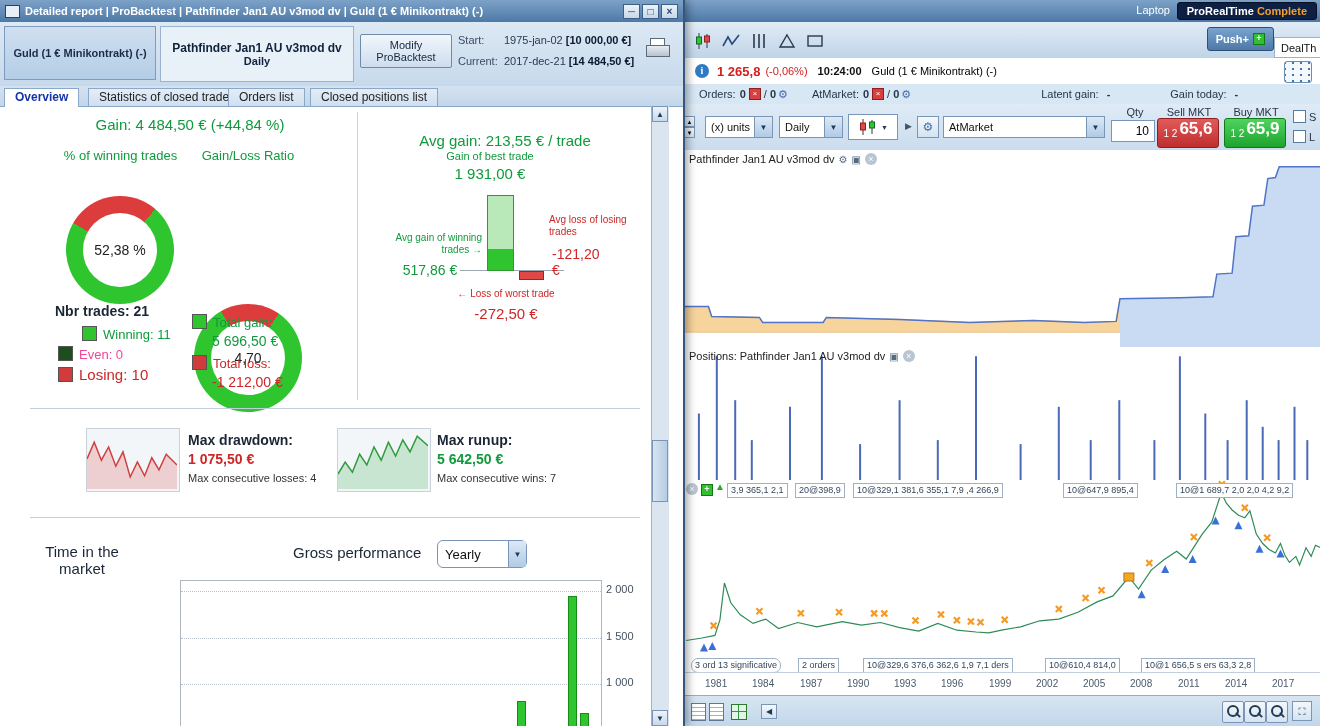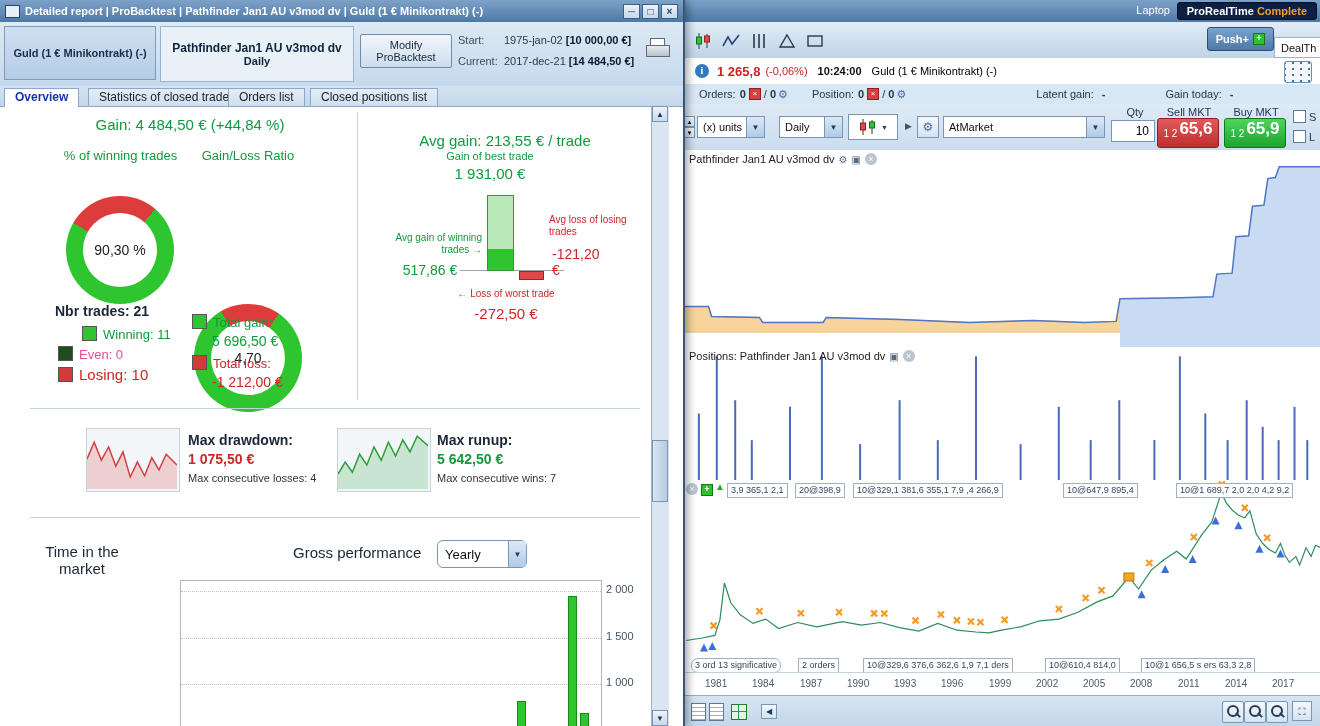--- a/index.html
+++ b/index.html
@@ -300,7 +300,7 @@
       <span>/</span>
         <b style="margin-left:3px;">0</b>
       <span class="gear">⚙</span>
-      <span style="margin-left:24px;">Position:</span>
+      <span style="margin-left:24px;">AtMarket:</span>
       <b style="margin-left:4px;">0</b>
       <span class="redx">×</span>
       <span>/</span>

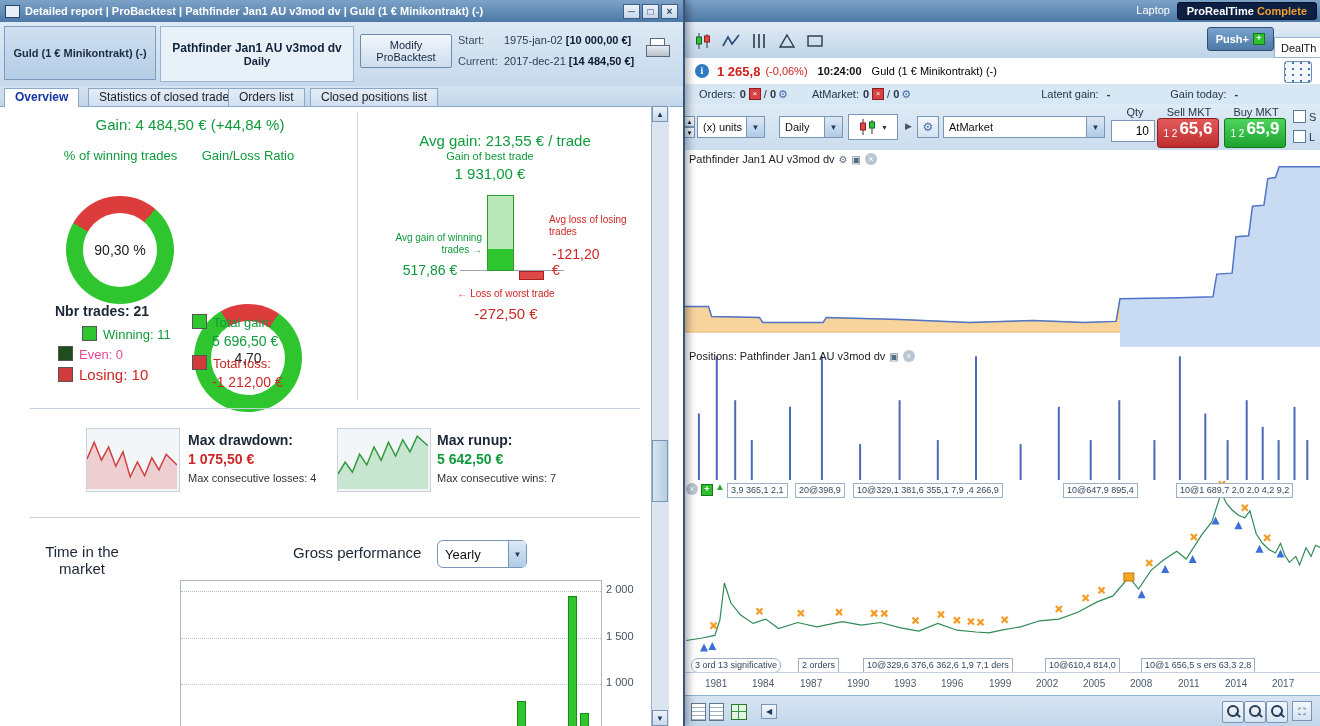--- a/index.html
+++ b/index.html
@@ -315,7 +315,7 @@
     <div class="acontrols">
       <span class="smallbtn" style="left:1px;top:12px;width:11px;height:11px;font-size:6px;">▲</span>
       <span class="smallbtn" style="left:1px;top:23px;width:11px;height:11px;font-size:6px;">▼</span>
-      <span class="sel" style="left:14px;top:12px;width:68px;">
+      <span class="sel" style="left:22px;top:12px;width:68px;">
           <span class="seltxt">(x) units</span>
           <span class="selarrow">▼</span>
         </span>

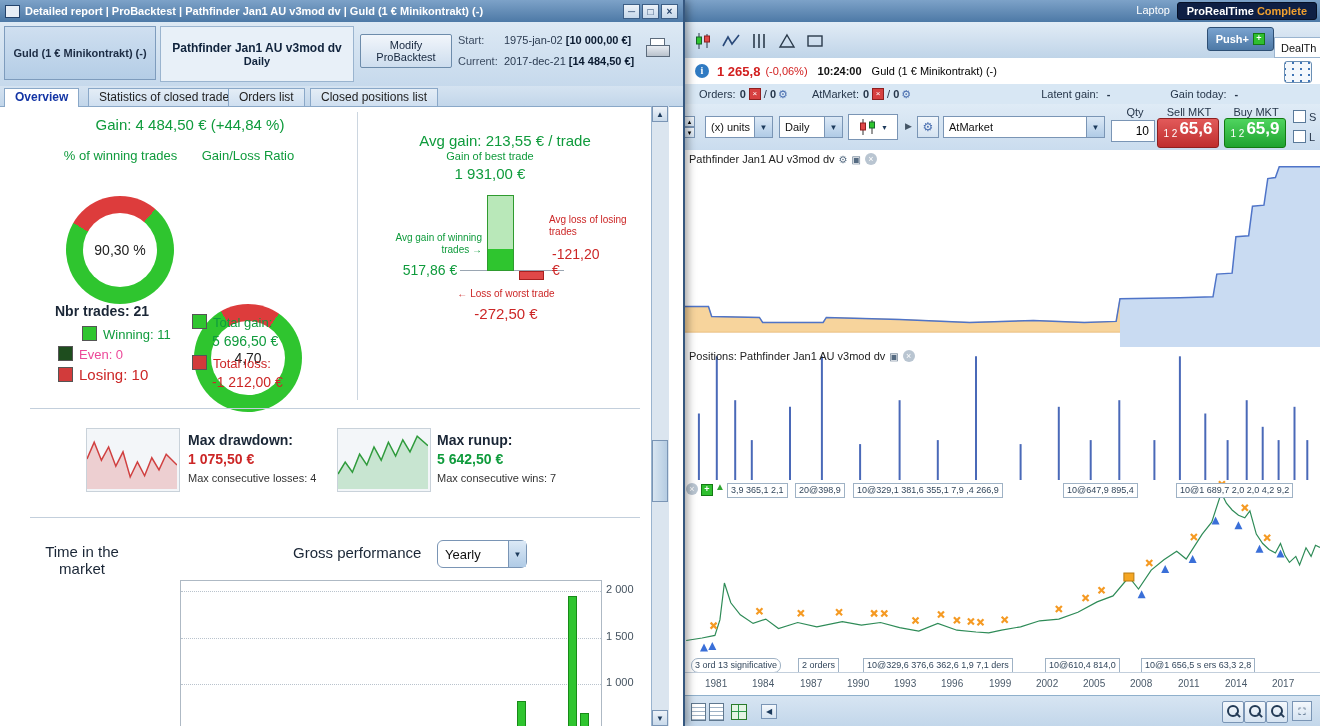--- a/index.html
+++ b/index.html
@@ -154,7 +154,7 @@
     <div class="abs green" style="left:192px;top:148px;width:112px;text-align:center;font-size:13px;">Gain/Loss Ratio</div>
 
     <div class="donut abs" id="donut-winning" style="left: 66px; top: 196px; width: 108px; height: 108px; background: conic-gradient(from 300deg, rgb(221, 60, 60) 0deg, rgb(221, 60, 60) 28%, rgb(47, 197, 47) 28%, rgb(47, 197, 47) 100%);">
-      <div class="hole" style="width:74px;height:74px;">90,30 %</div>
+      <div class="hole" style="width:74px;height:74px;">52,38 %</div>
     </div>
     <div class="donut abs" id="donut-ratio" style="left: 194px; top: 196px; width: 108px; height: 108px; background: conic-gradient(from 330deg, rgb(221, 60, 60) 0deg, rgb(221, 60, 60) 18%, rgb(47, 197, 47) 18%, rgb(47, 197, 47) 100%);">
       <div class="hole" style="width:74px;height:74px;">4,70</div>

